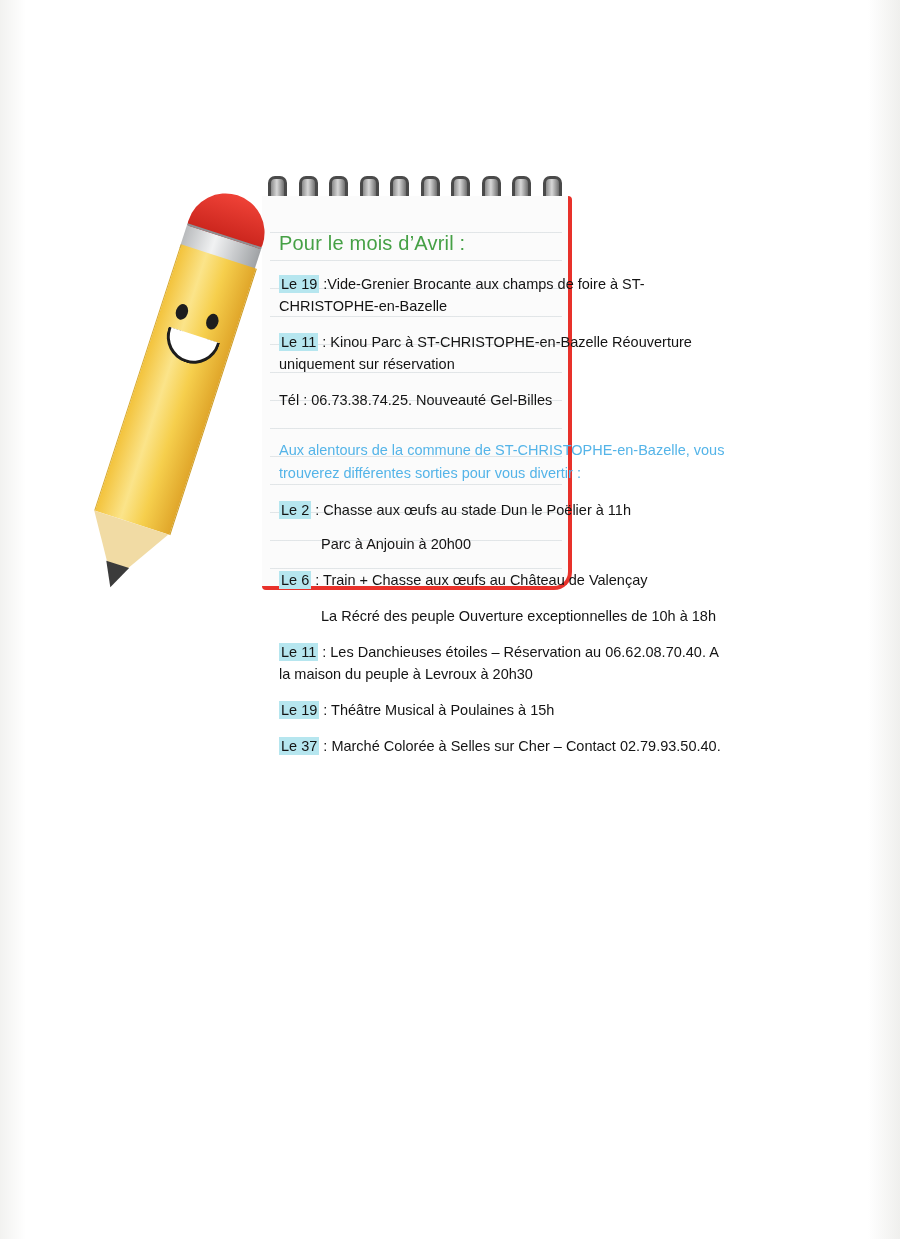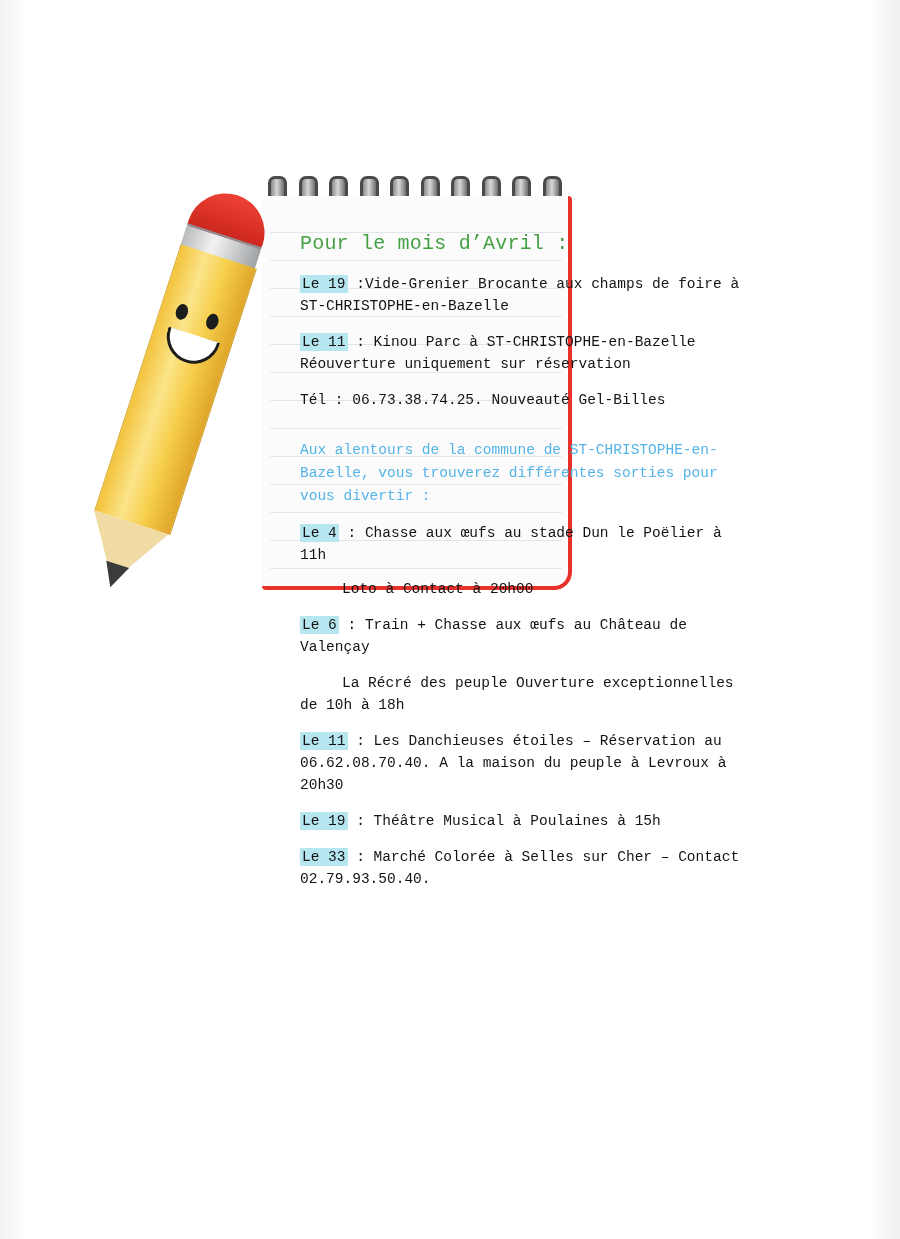--- a/index.html
+++ b/index.html
@@ -148,10 +148,9 @@
   
   .content {
     position: absolute;
-    left: 300px;
+    left: 279px;
     top: 232px;
     width: 450px;
-    font-family: Liberation Mono, monospace;
   }
   .doc-title {
     color: #45a045;

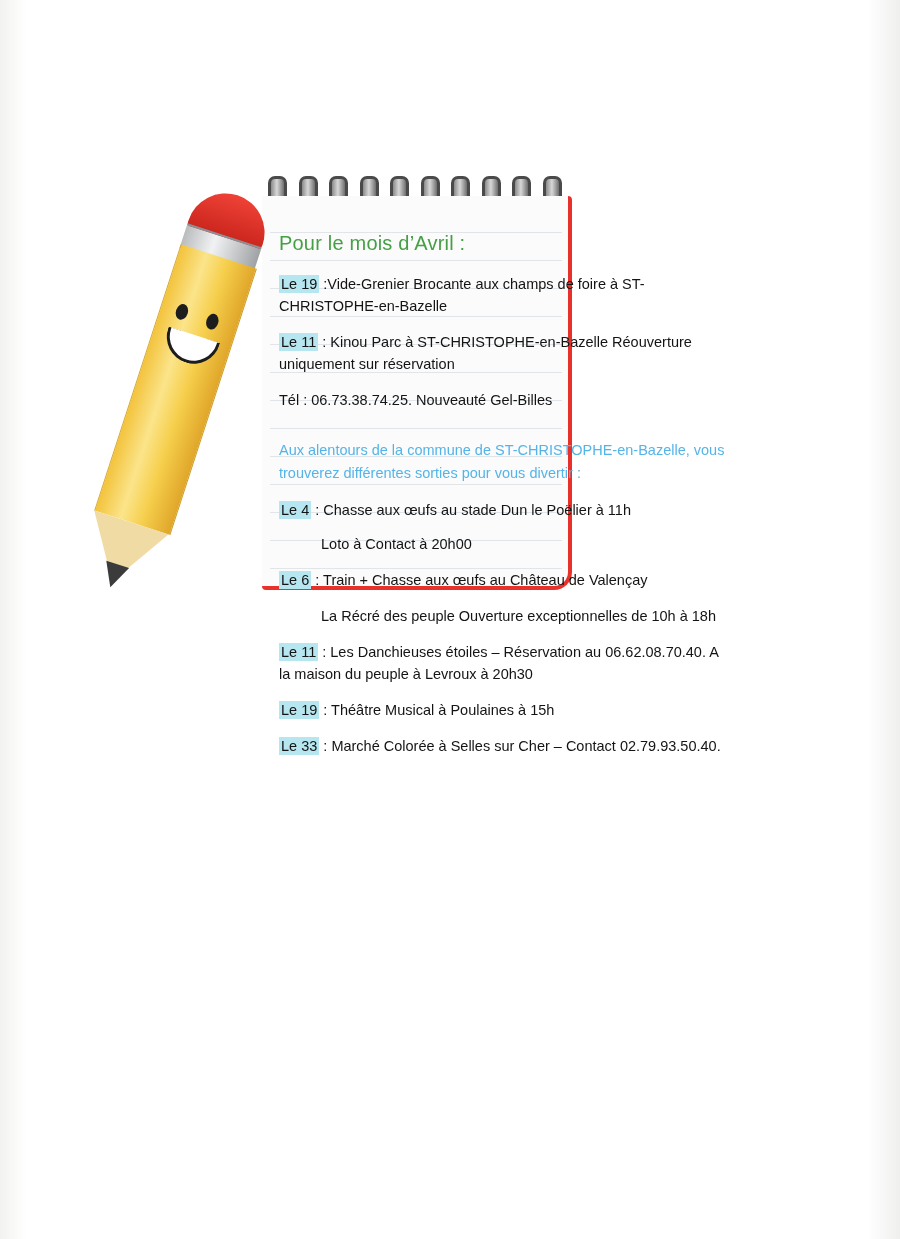--- a/index.html
+++ b/index.html
@@ -248,7 +248,7 @@
 
 
     <p class="para tight">
-      <span class="hl">Le 4</span><span> : Chasse aux œufs au stade Dun le Poëlier à 11h</span>
+      <span class="hl">Le 2</span><span> : Chasse aux œufs au stade Dun le Poëlier à 11h</span>
     </p>
 
     <p class="para indent">

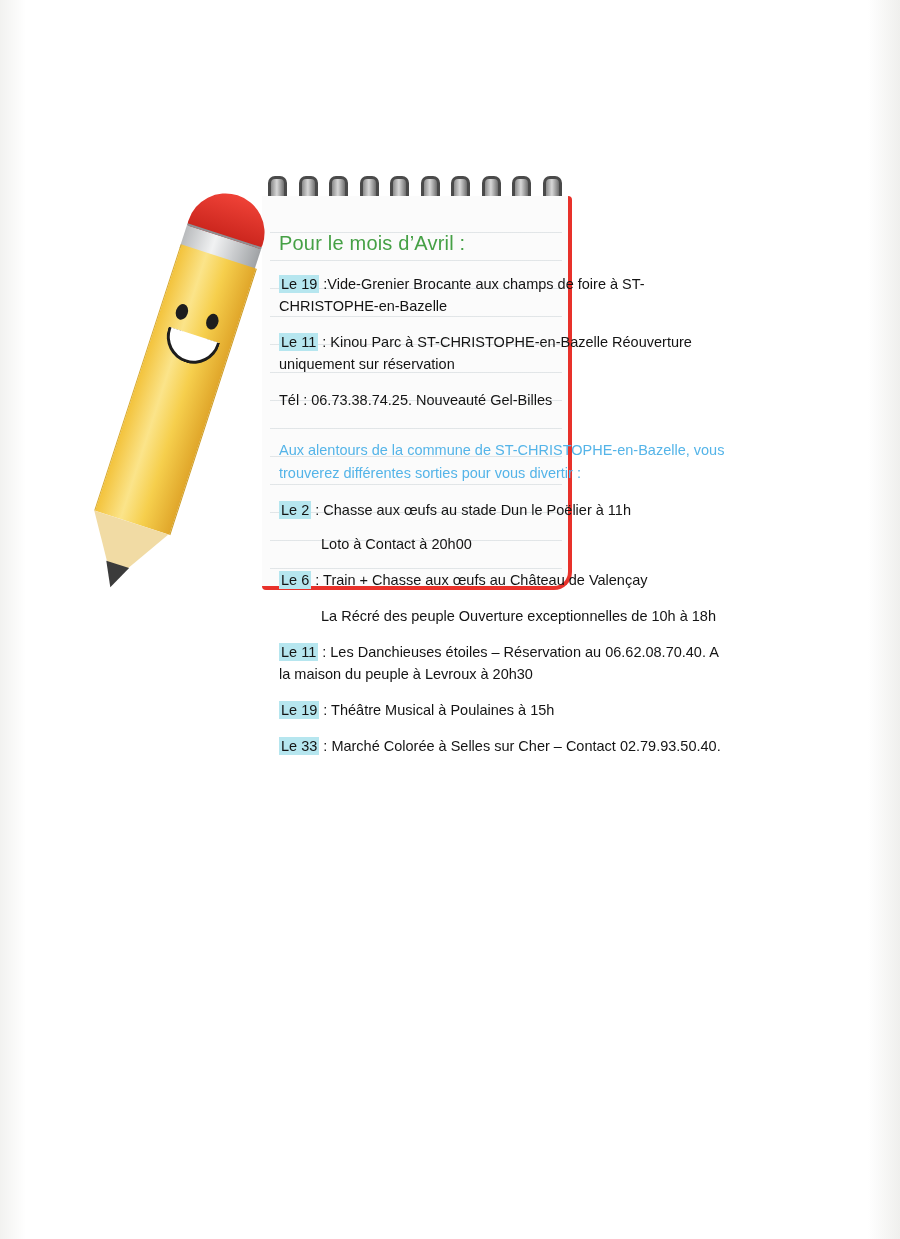--- a/index.html
+++ b/index.html
@@ -252,7 +252,7 @@
     </p>
 
     <p class="para indent">
-      <span>Loto à Contact à 20h00</span>
+      <span>Parc à Anjouin à 20h00</span>
     </p>
 
 

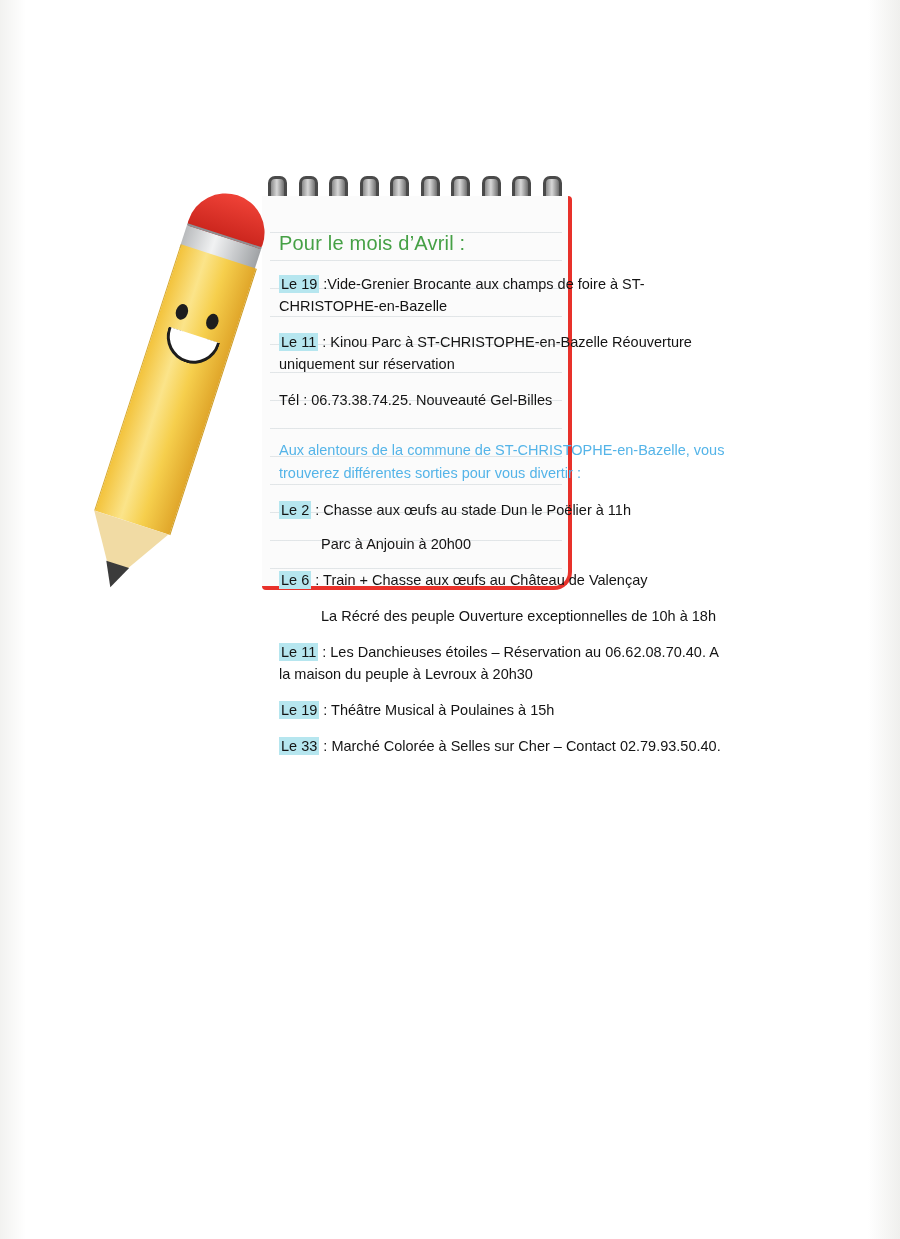--- a/index.html
+++ b/index.html
@@ -275,7 +275,7 @@
     </p>
 
     <p class="para">
-      <span class="hl">Le 33</span><span> : Marché Colorée à Selles sur Cher – Contact 02.79.93.50.40.</span>
+      <span class="hl">Le 37</span><span> : Marché Colorée à Selles sur Cher – Contact 02.79.93.50.40.</span>
     </p>
   </div>
 </div>

